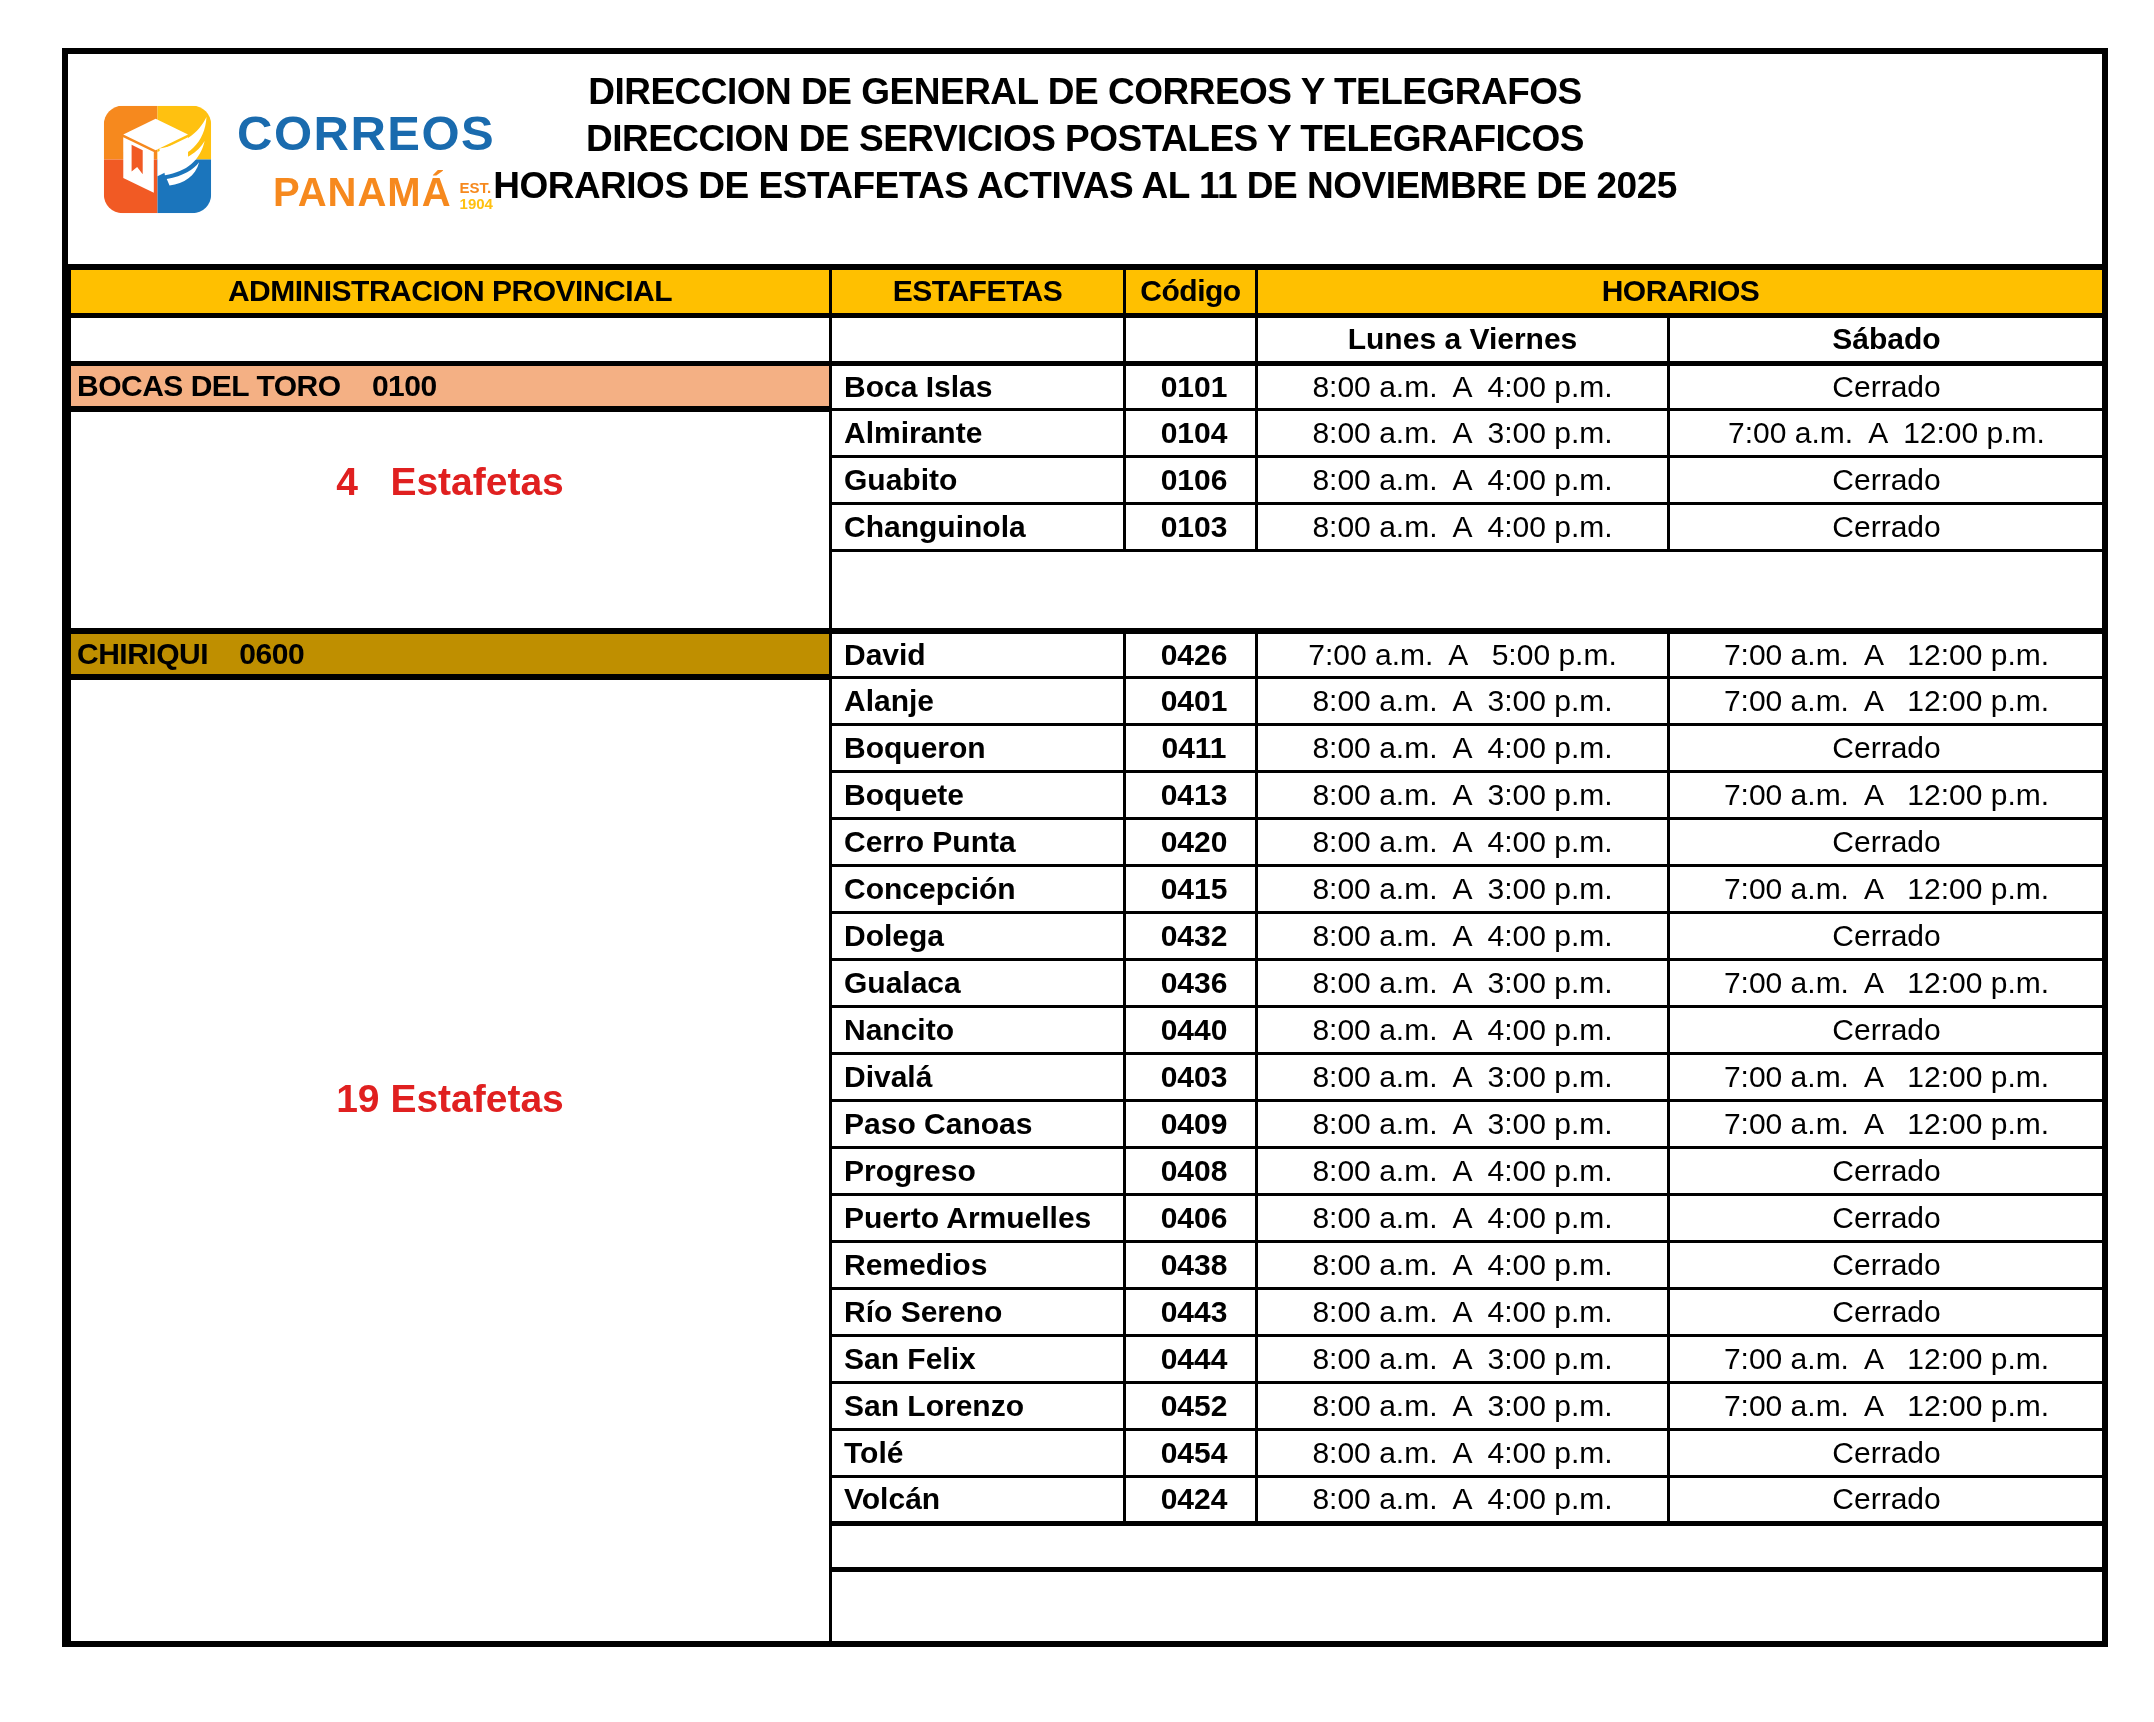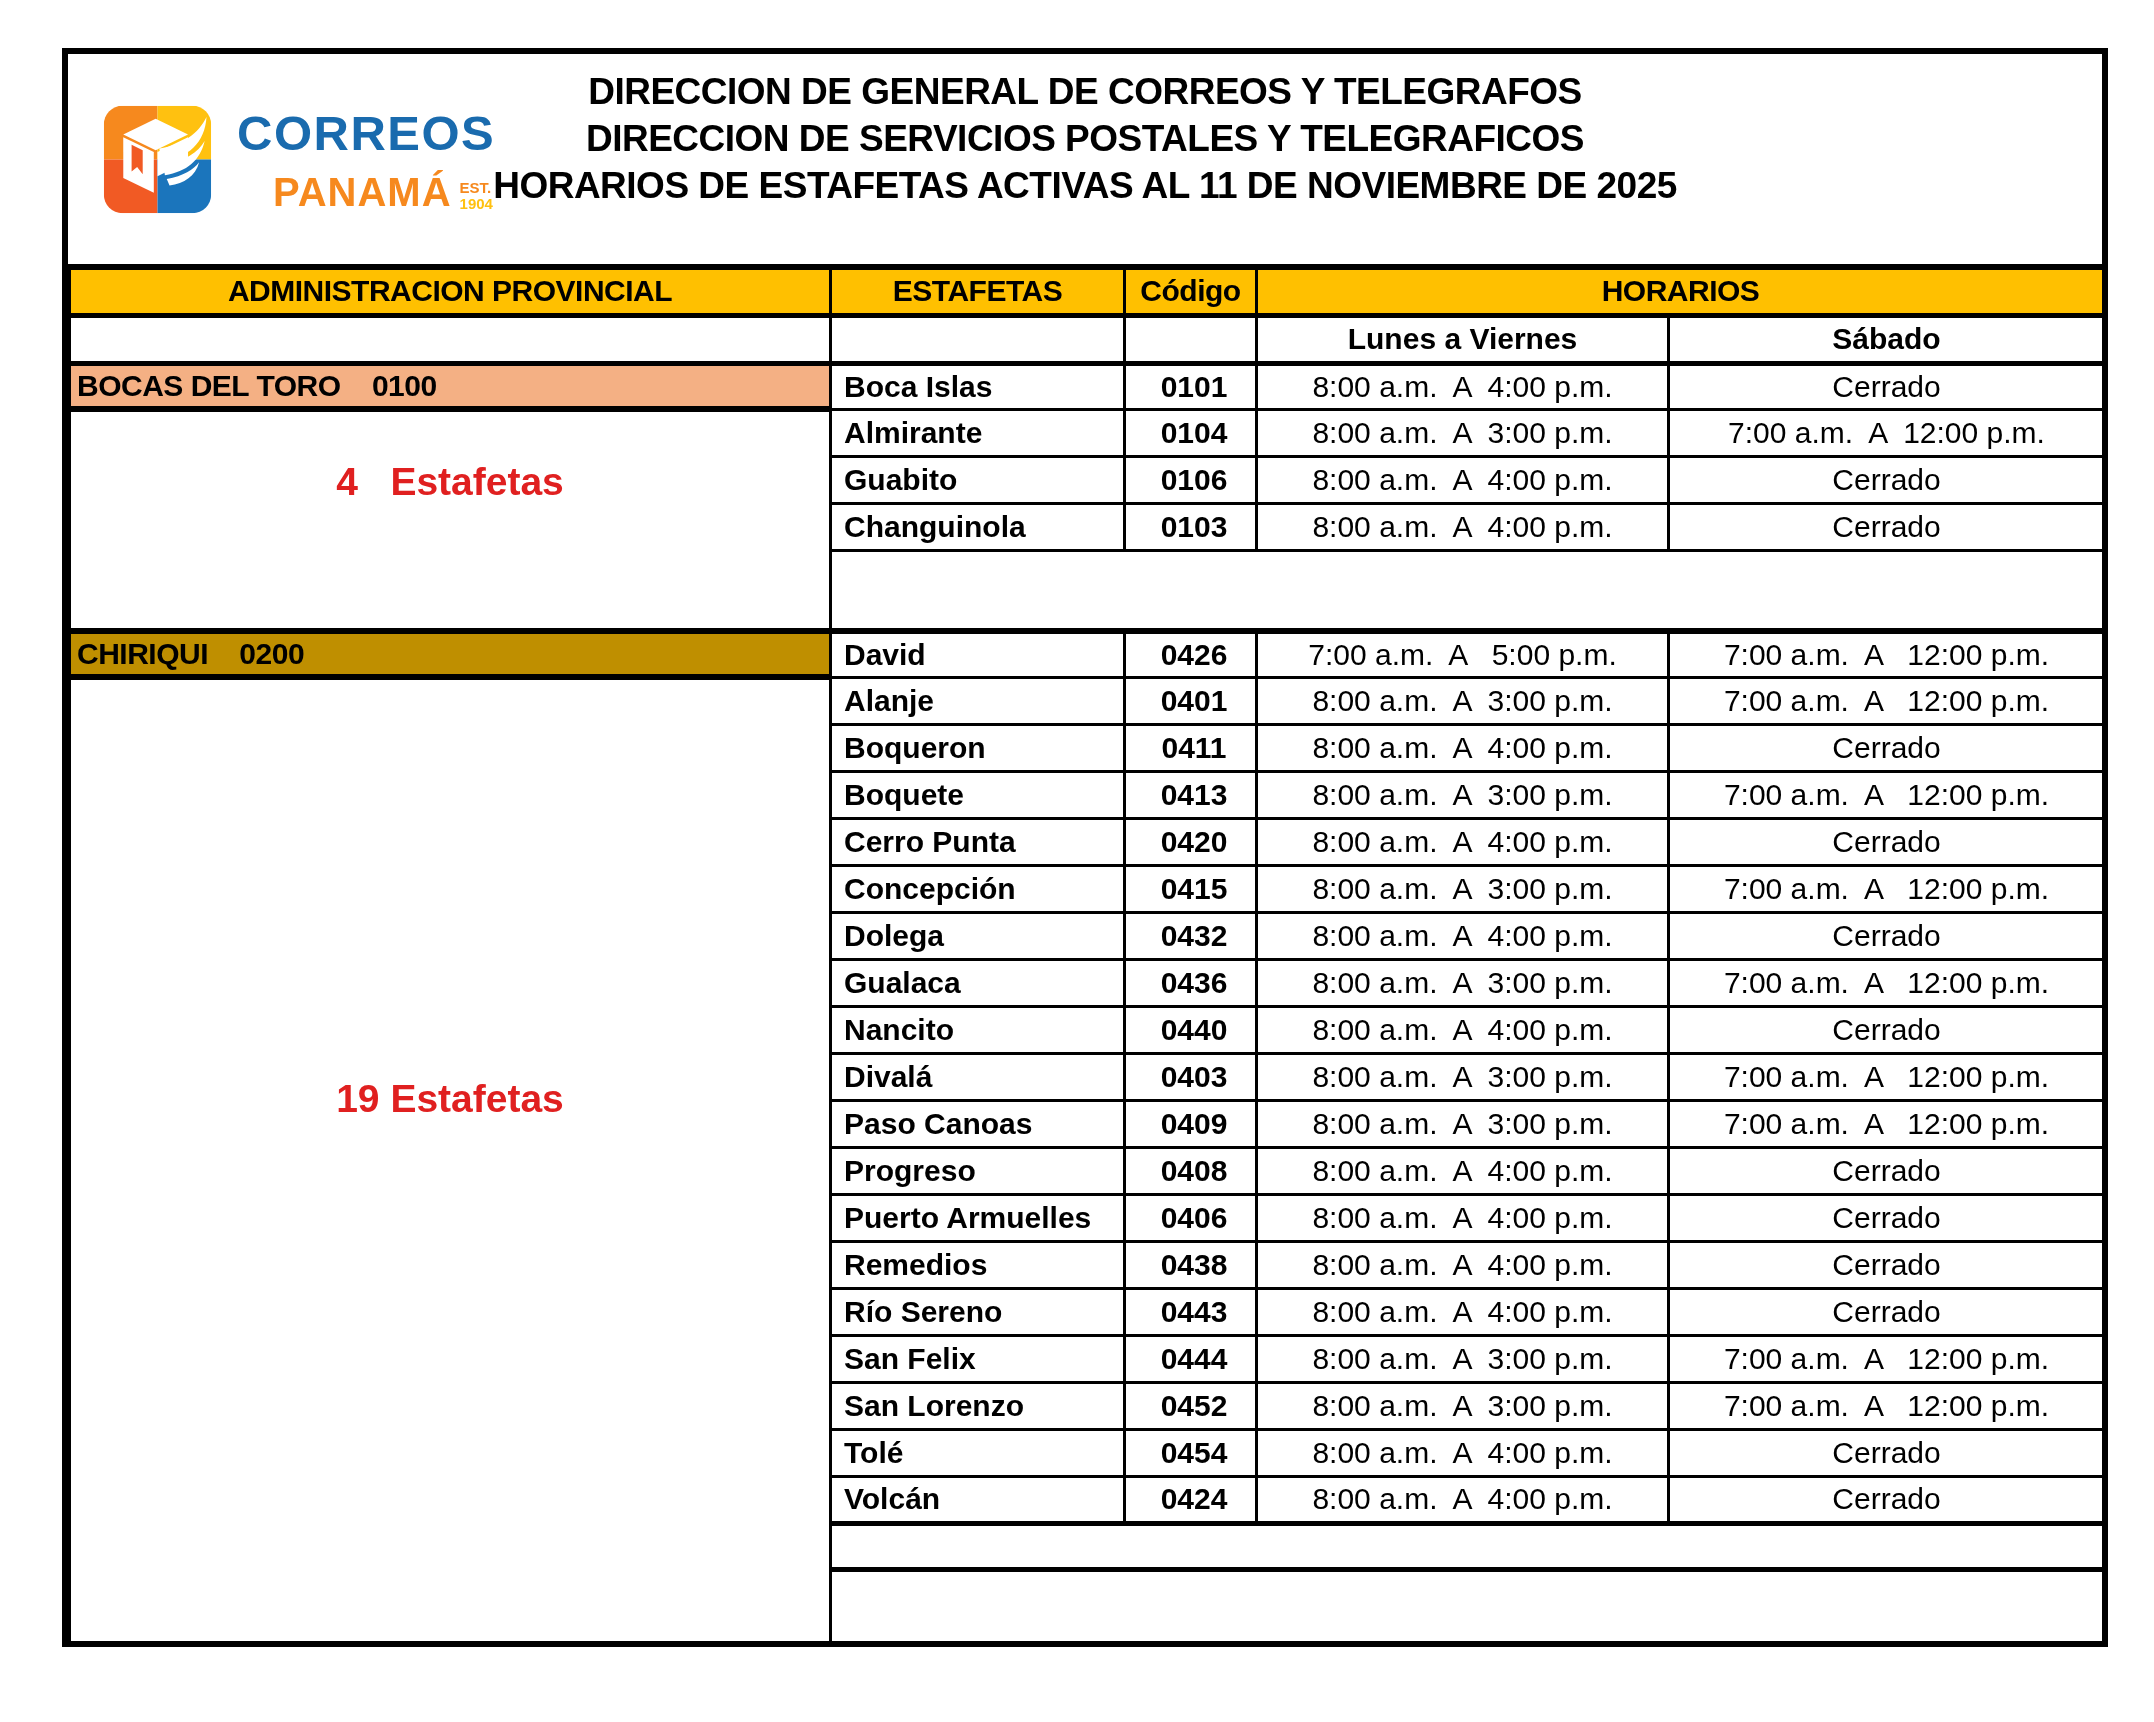--- a/index.html
+++ b/index.html
@@ -173,7 +173,7 @@
           <td class="spacer bb6" colspan="4"></td>
         </tr>
         <tr style="height: 46px;">
-          <td class="province-label gold">CHIRIQUI    0200</td>
+          <td class="province-label gold">CHIRIQUI    0600</td>
           <td class="name">David</td>
           <td class="code">0426</td>
           <td class="time">7:00 a.m.  A   5:00 p.m.</td>

